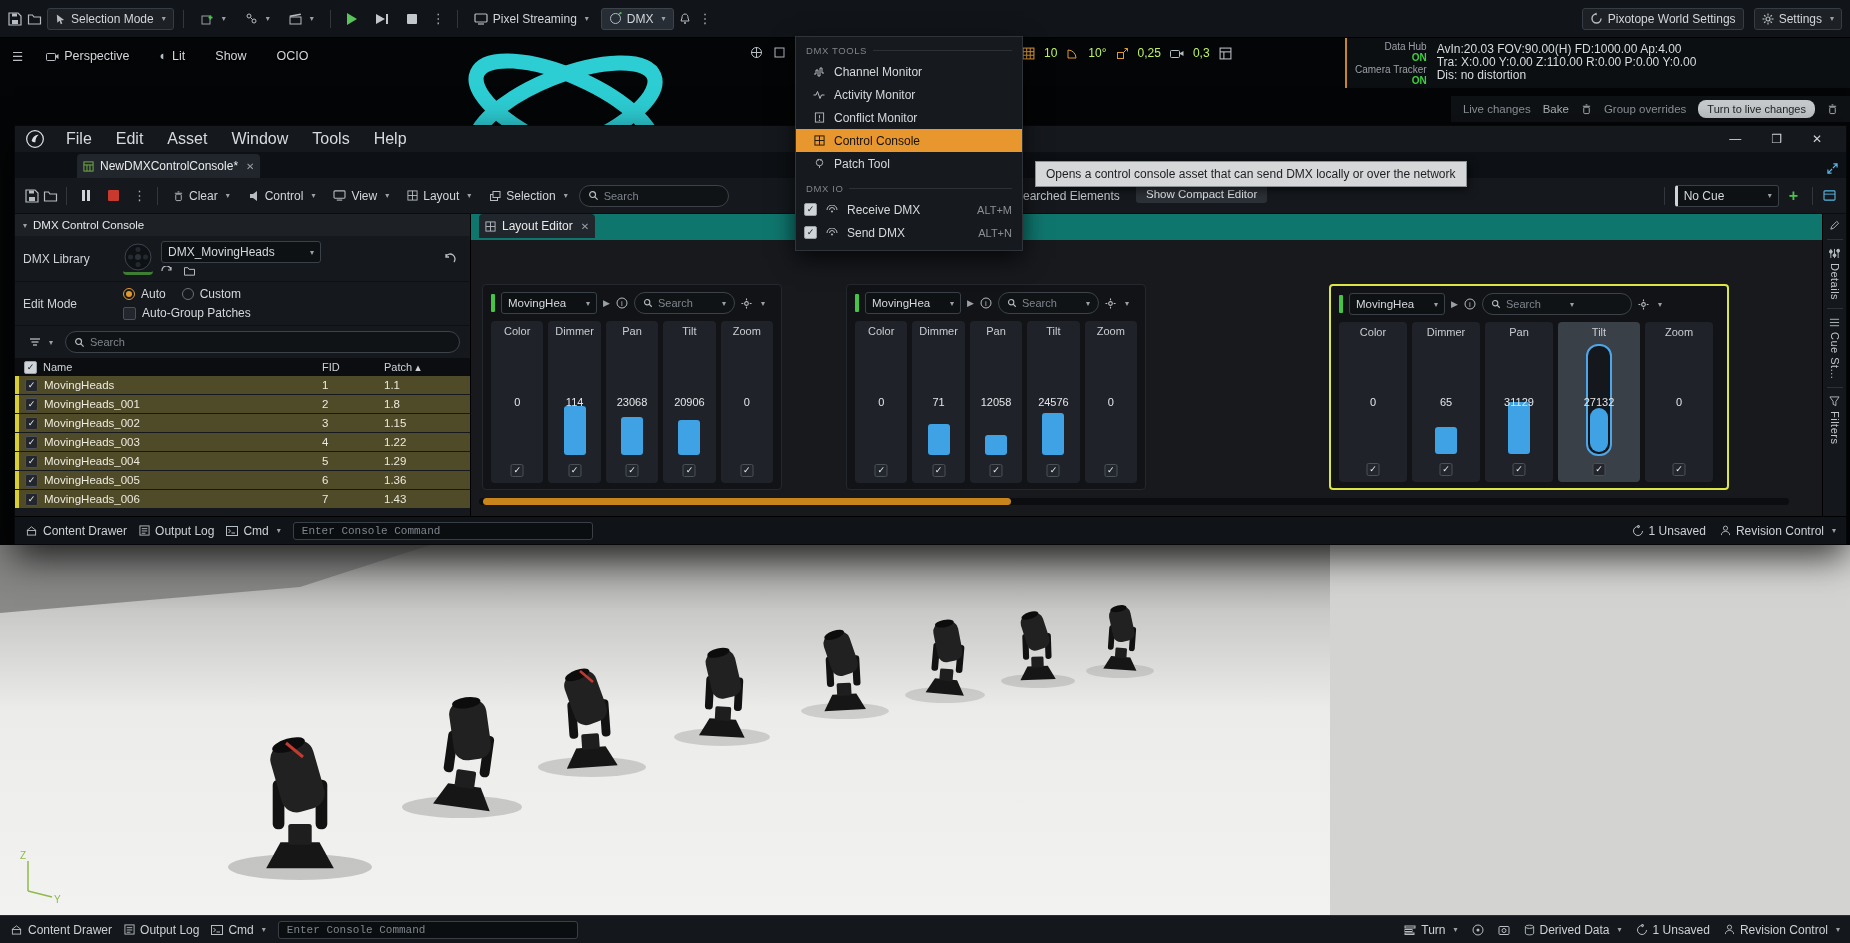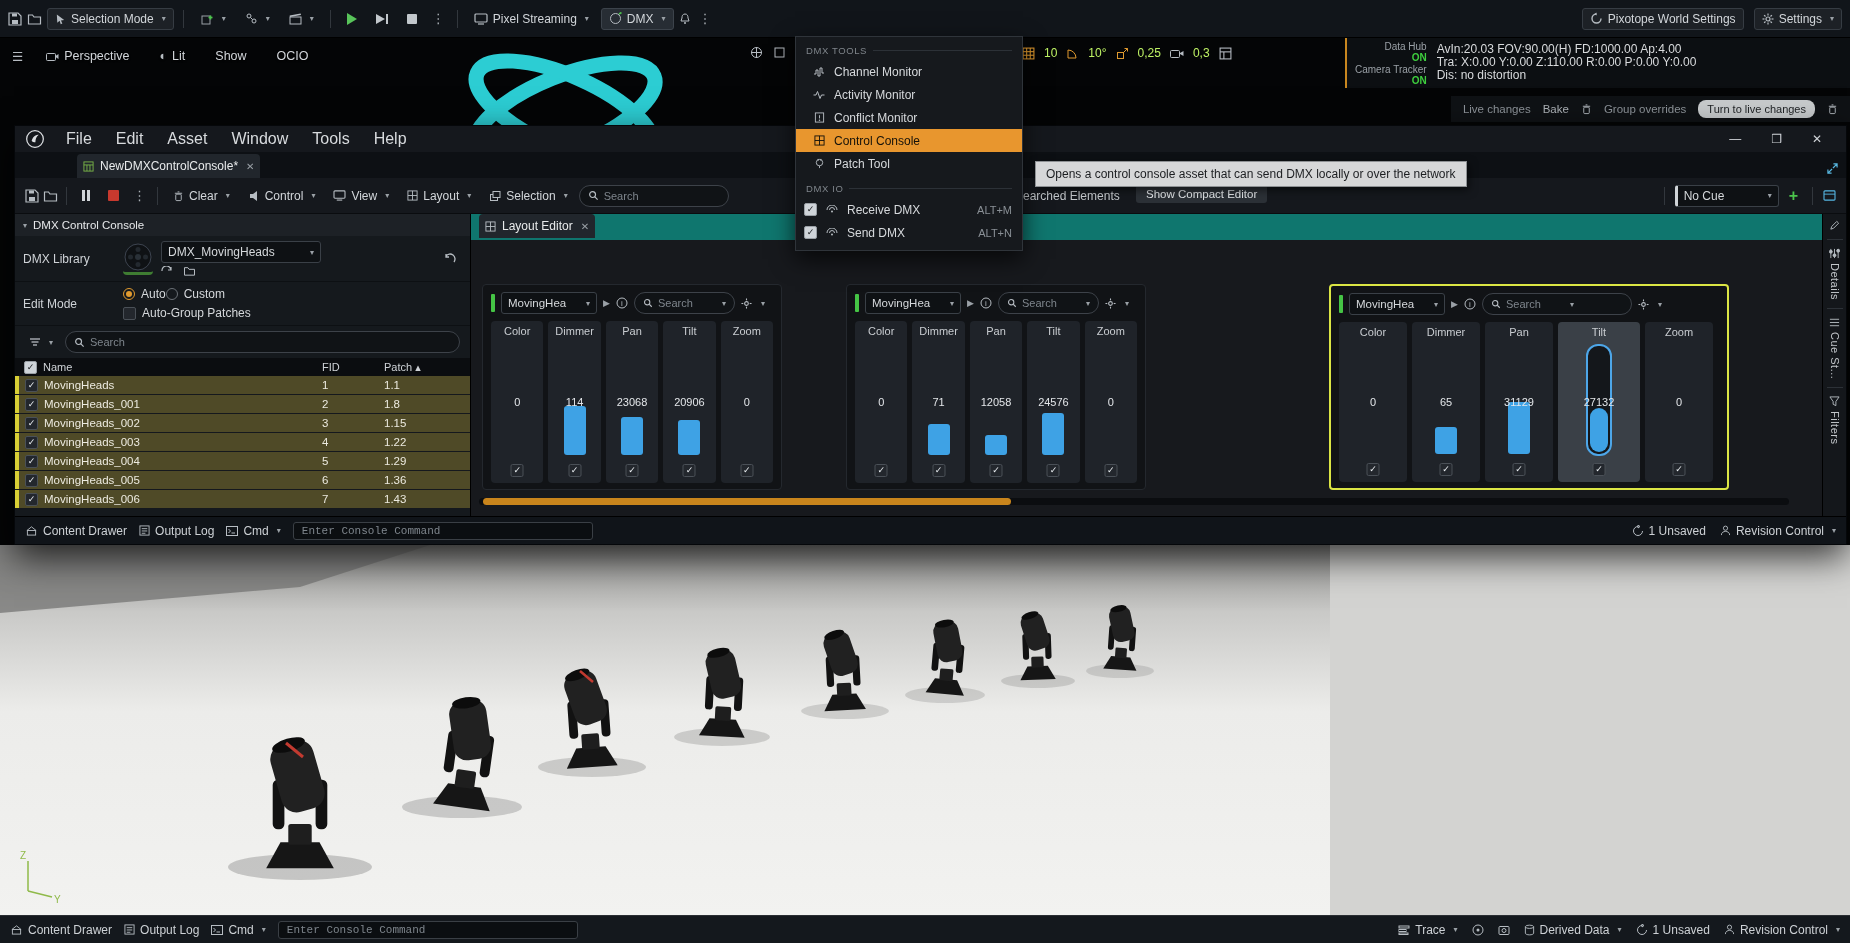--- a/index.html
+++ b/index.html
@@ -84,7 +84,7 @@
 .libthumb{border-bottom:3px solid #3f7d32;border-radius:4px}
 .libcol{display:flex;flex-direction:column;gap:3px}
 .libicons{display:flex;gap:10px;color:#aab0b6}
-.radios{display:flex;gap:0;align-items:center}
+.radios{display:flex;gap:16px;align-items:center}
 .radio{width:12px;height:12px;border:1px solid #6a7076;border-radius:50%;position:relative;flex:none}
 .radio.on{border-color:#e09a2f}
 .radio.on::after{content:"";position:absolute;left:2px;top:2px;width:6px;height:6px;border-radius:50%;background:#e09a2f}

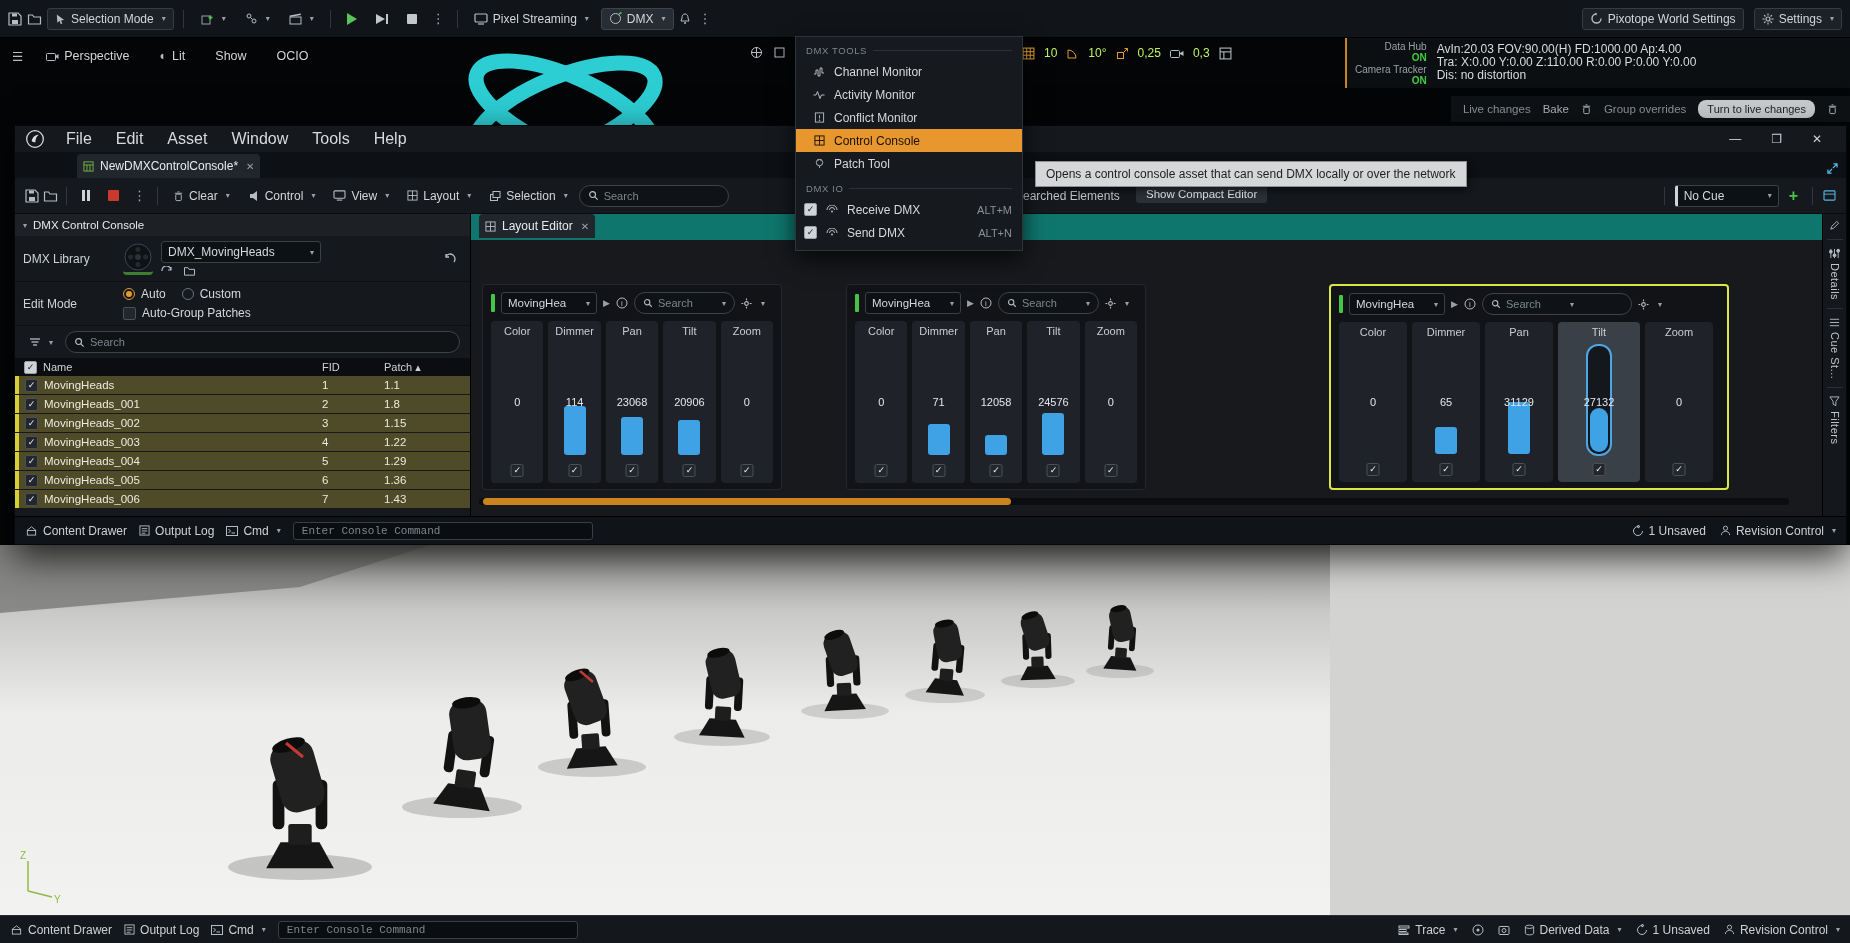--- a/index.html
+++ b/index.html
@@ -1212,7 +1212,7 @@
               <rect x="1" y="8" width="9" height="1.5" fill="none" stroke="currentColor"></rect>
             </svg>
           </span>
-          <span>Trace</span>
+          <span>Turn</span>
           <span class="caret">▾</span>
         </span>
       <span class="icon">

